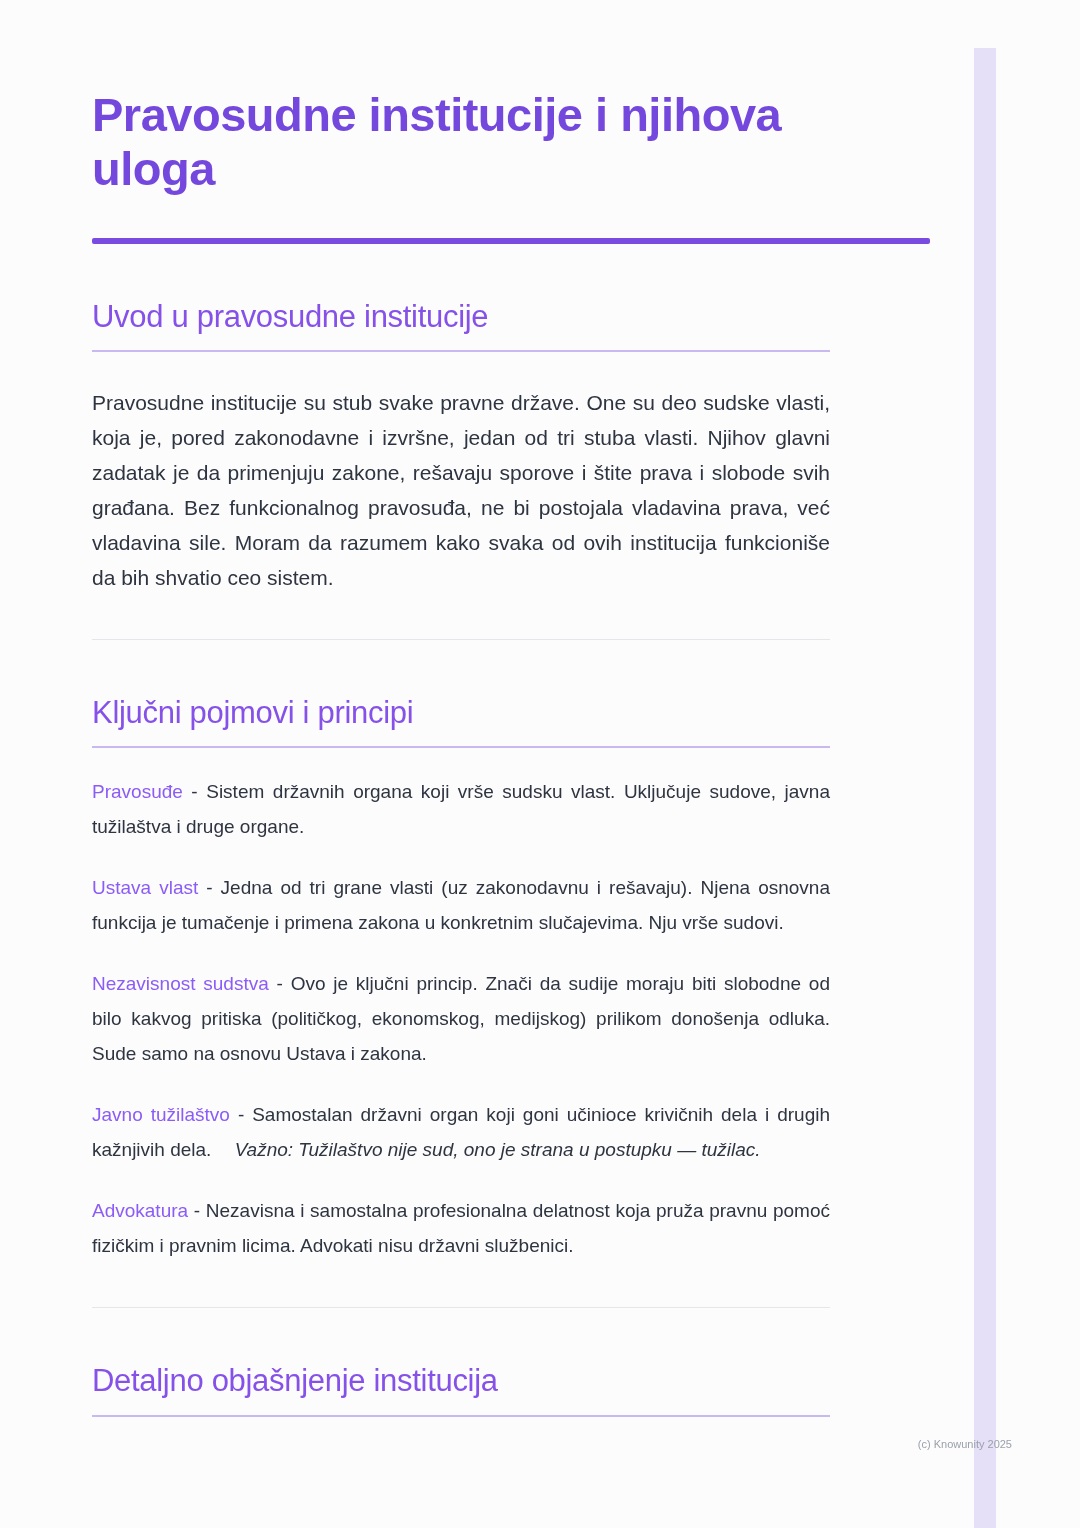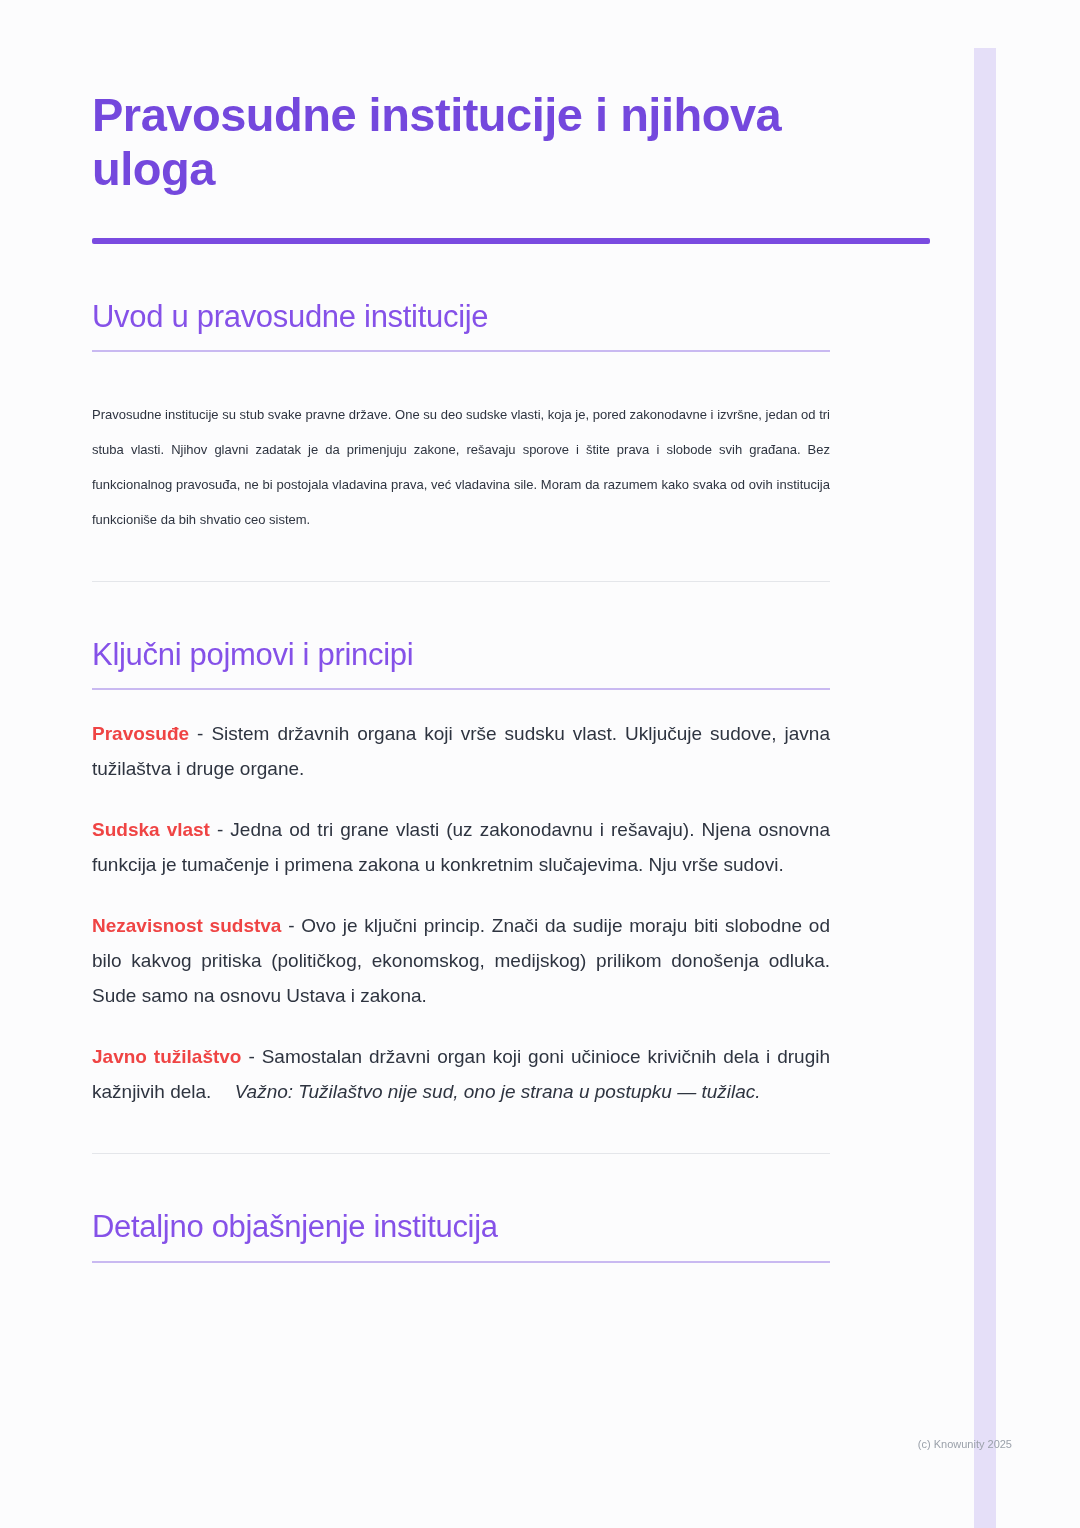--- a/index.html
+++ b/index.html
@@ -61,8 +61,8 @@
     margin: 15px 0 0 0;
   }
   p.body-text {
-    margin: 45px 0 0 0;
-    font-size: 13px;
+    margin: 33px 0 0 0;
+    font-size: 21px;
     line-height: 35px;
     color: #2e3440;
     text-align: justify;

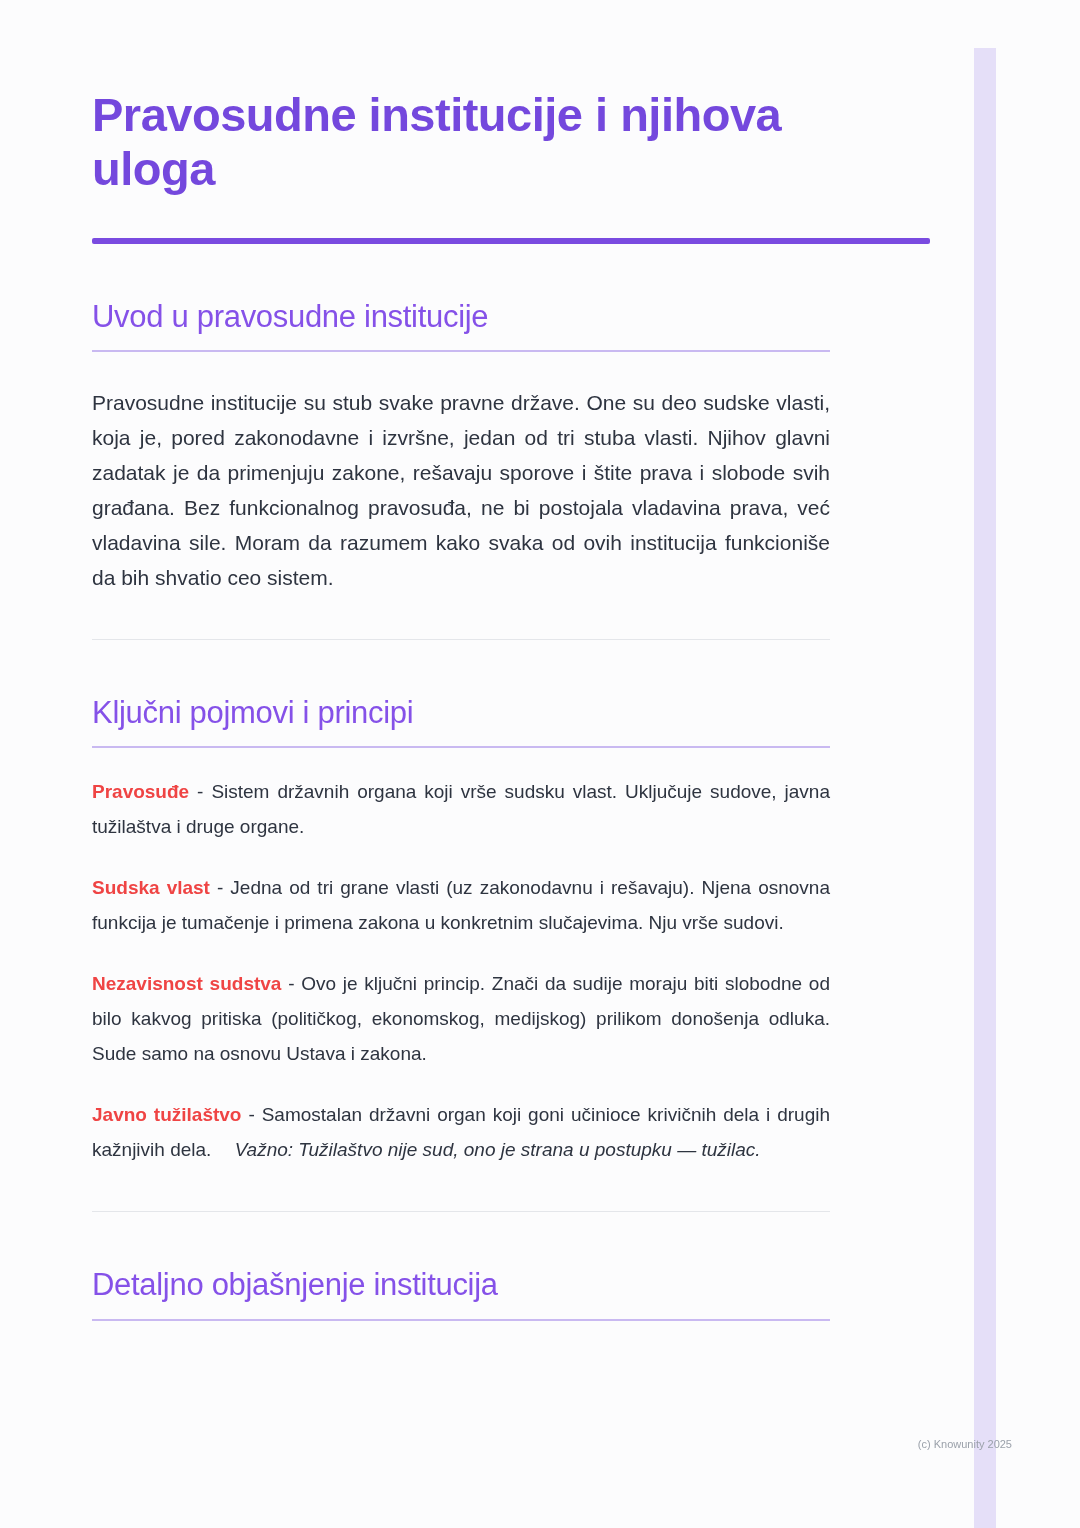--- a/index.html
+++ b/index.html
@@ -75,8 +75,8 @@
     text-align: justify;
   }
   p.term-text strong {
-    color: #ef4444;
-    font-weight: bold;
+    color: #8b5cf6;
+    font-weight: normal;
   }
   p.term-text em {
     font-style: italic;

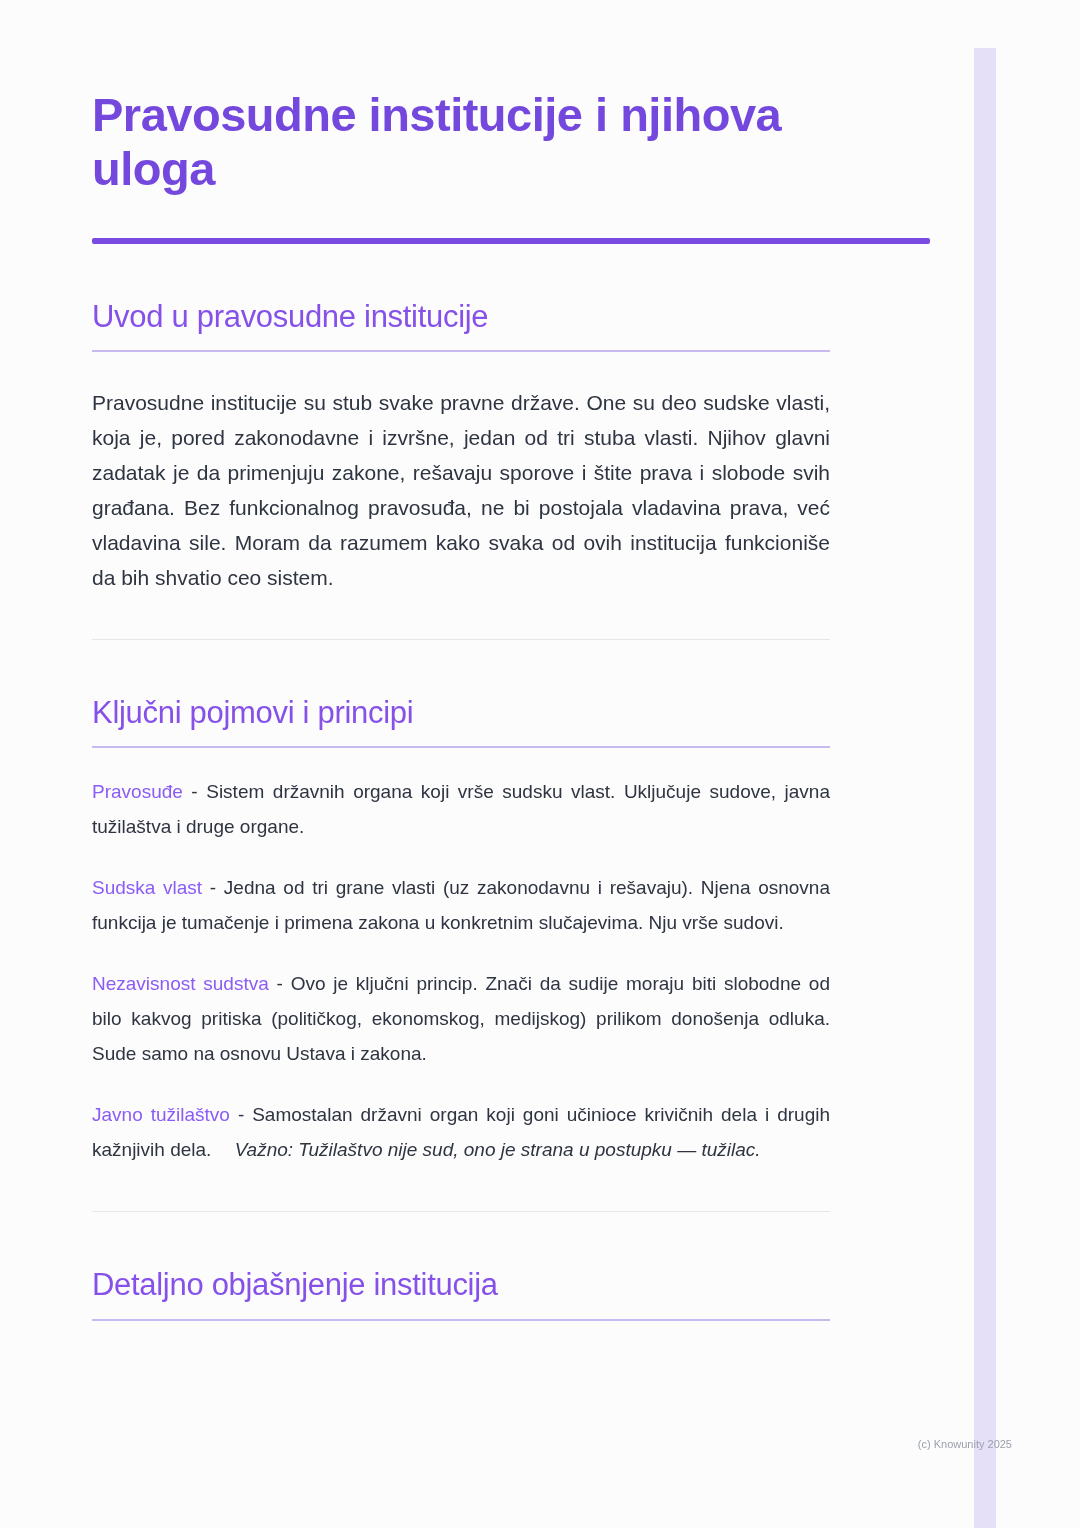--- a/index.html
+++ b/index.html
@@ -127,7 +127,7 @@
     </p>
 
     <p class="term-text">
-      <strong>Sudska vlast</strong><span> - Jedna od tri grane vlasti (uz zakonodavnu i rešavaju). Njena osnovna funkcija je tumačenje i primena zakona u konkretnim slučajevima. Nju vrše sudovi.</span>
+      <strong>Ustava vlast</strong><span> - Jedna od tri grane vlasti (uz zakonodavnu i rešavaju). Njena osnovna funkcija je tumačenje i primena zakona u konkretnim slučajevima. Nju vrše sudovi.</span>
     </p>
 
     <p class="term-text">

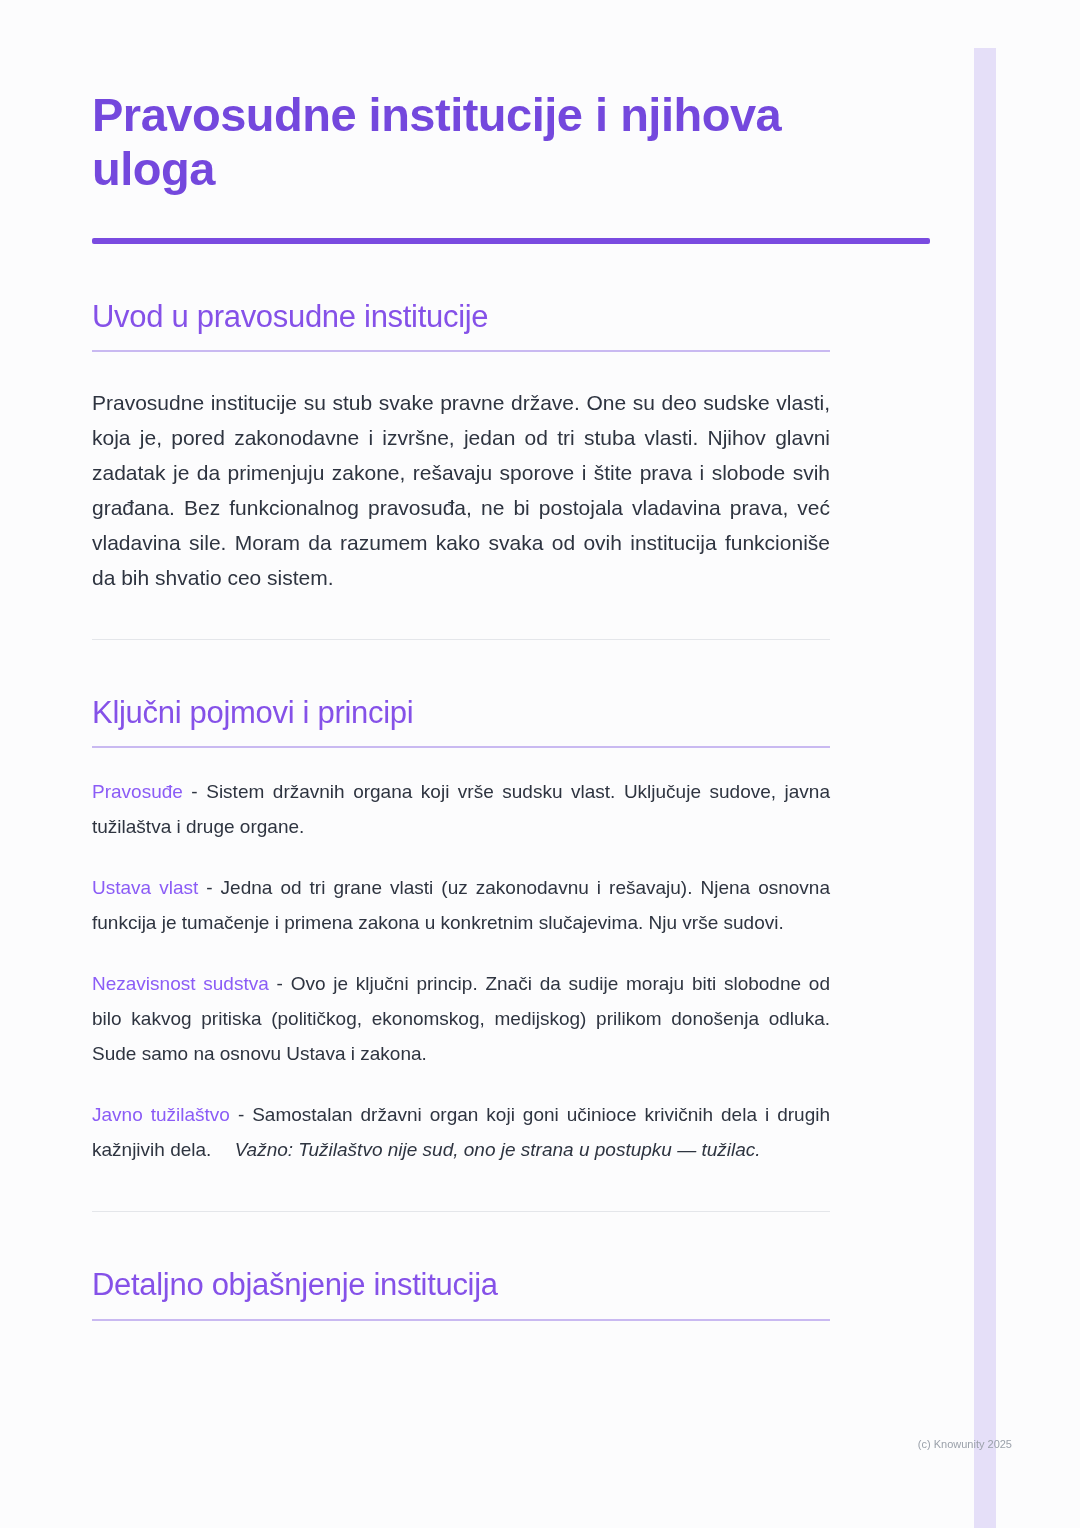--- a/index.html
+++ b/index.html
@@ -138,6 +138,9 @@
       <strong>Javno tužilaštvo</strong><span> - Samostalan državni organ koji goni učinioce krivičnih dela i drugih kažnjivih dela. </span><em>Važno: Tužilaštvo nije sud, ono je strana u postupku — tužilac.</em>
     </p>
 
+    <p class="term-text">
+      <strong>Advokatura</strong><span> - Nezavisna i samostalna profesionalna delatnost koja pruža pravnu pomoć fizičkim i pravnim licima. Advokati nisu državni službenici.</span>
+    </p>
 
     <hr class="section-divider">
 

